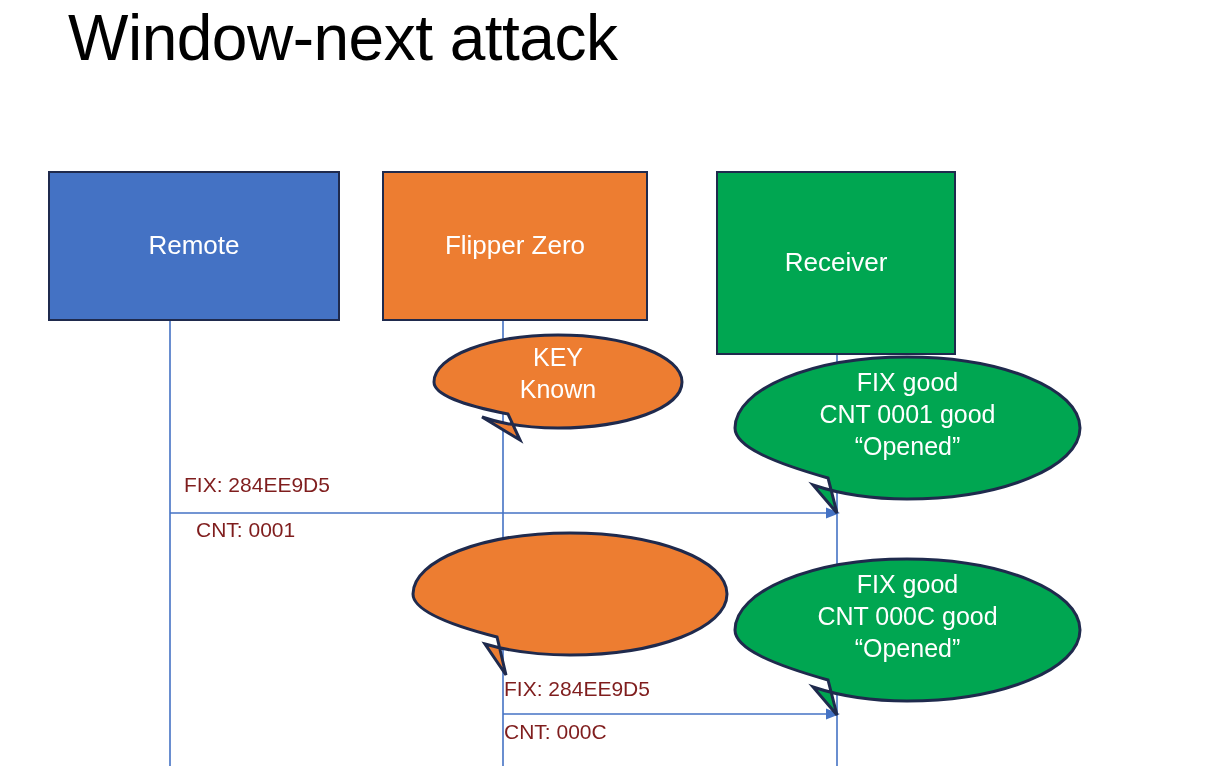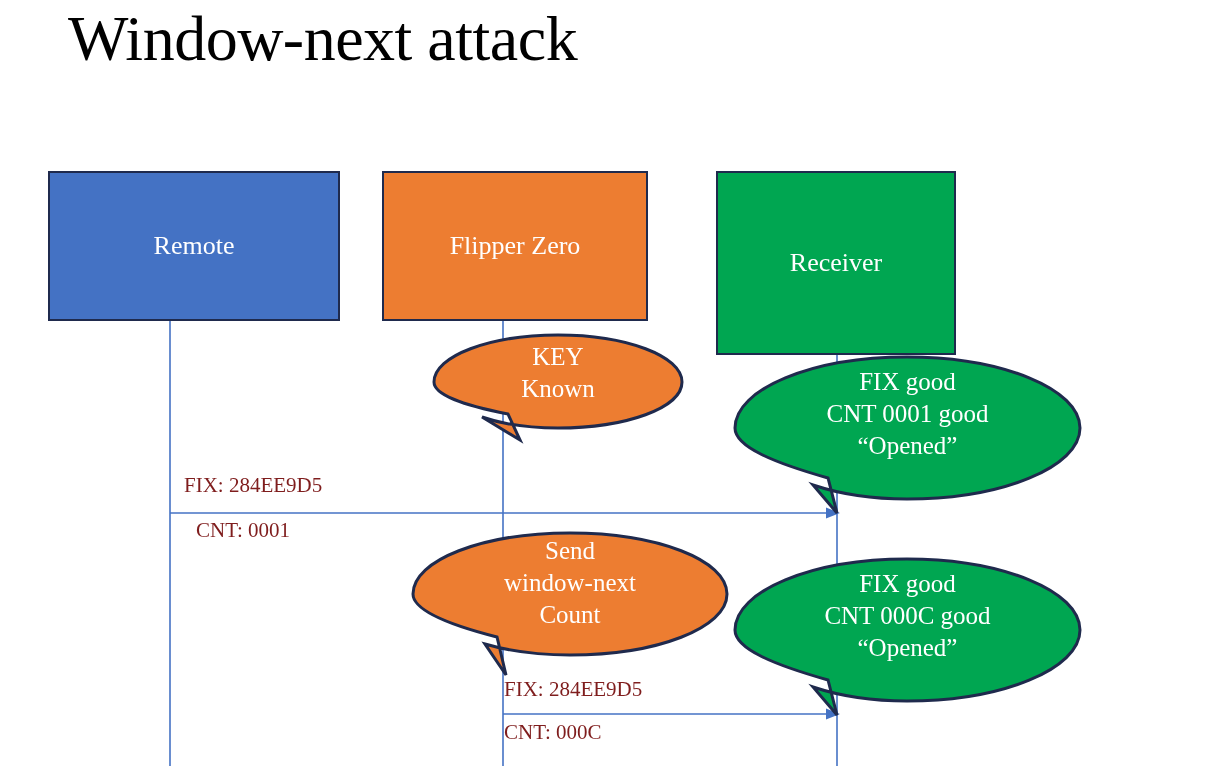--- a/index.html
+++ b/index.html
@@ -13,7 +13,7 @@
     height: 766px;
     background: #ffffff;
     overflow: hidden;
-    font-family: Liberation Serif, serif;
+    font-family: Liberation Sans, sans-serif;
   }
   #slide-title {
     position: absolute;

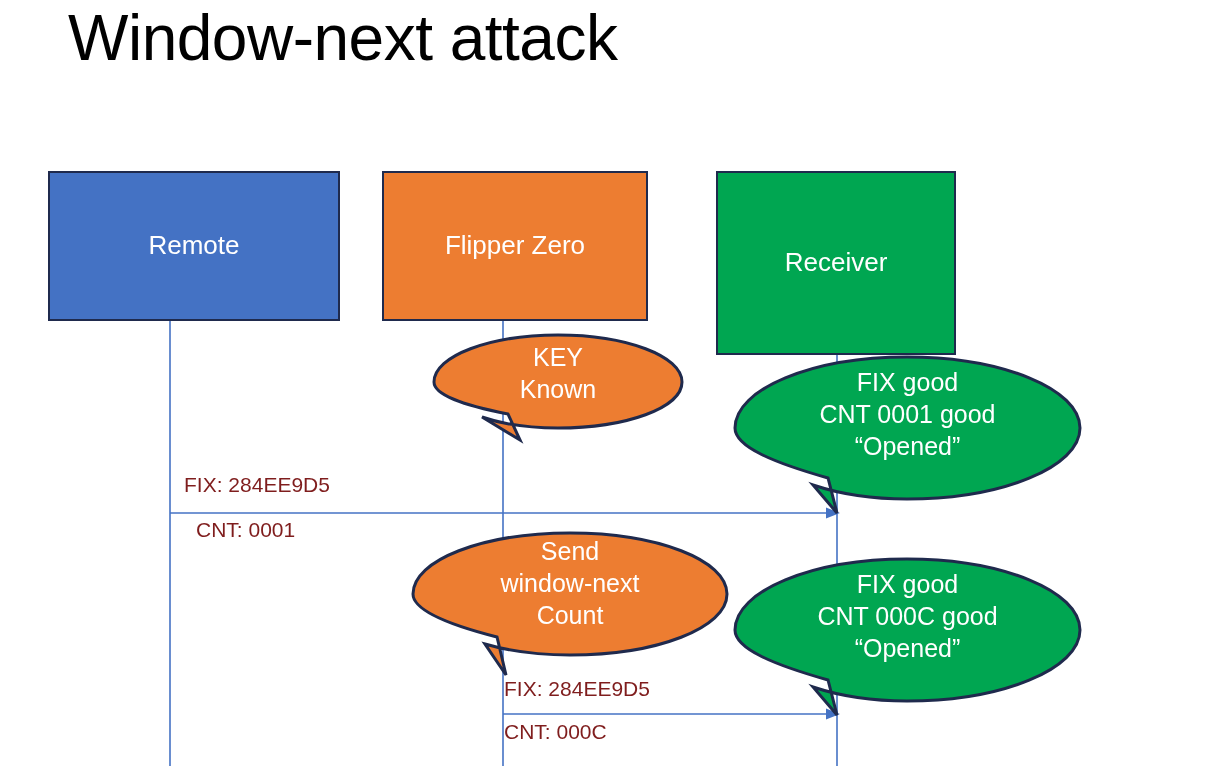--- a/index.html
+++ b/index.html
@@ -154,9 +154,6 @@
 CNT 0001 good
 “Opened”</div>
 
-  <div class="bubble-text" style="left:413px; top:535px; width:314px;">Send
-window-next
-Count</div>
 
   <div class="bubble-text" style="left:735px; top:568px; width:345px;">FIX good
 CNT 000C good

